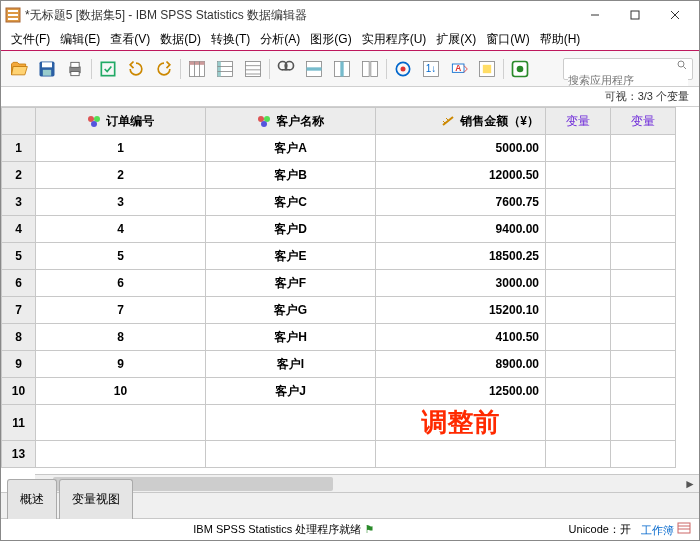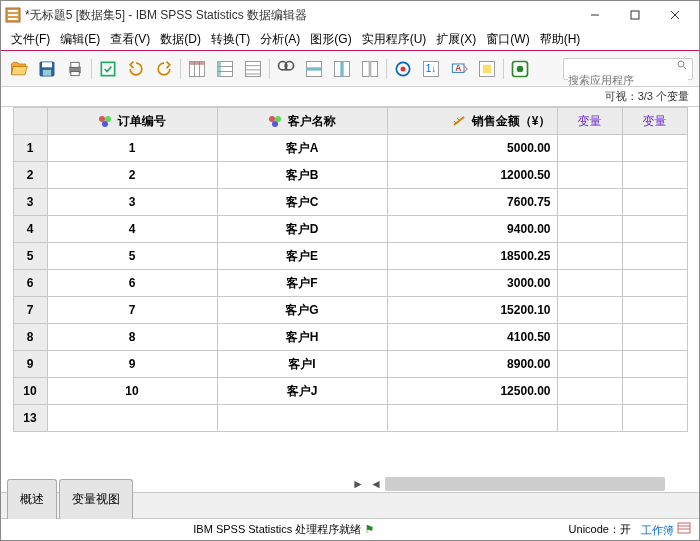--- a/index.html
+++ b/index.html
@@ -16,7 +16,7 @@
   .searchbox { margin-left: auto; display: flex; align-items: flex-end; border: 1px solid #ccc; border-radius: 2px; background: #fff; height: 22px; padding: 0 4px; width: 130px; flex-direction: column; }
   .searchbox input { border: none; outline: none; font-size: 11px; width: 100%; }
   .infobar { text-align: right; padding: 2px 10px; font-size: 11px; color: #333; height: 20px; border-bottom: 1px solid #d0d0d0; }
-  .grid-wrap { flex: 1; overflow: hidden; position: relative; display: flex; flex-direction: column; align-items: center; }
+  .grid-wrap { flex: 1; overflow: hidden; position: relative; display: flex; flex-direction: column; }
   .grid-scroll { overflow: auto; flex: 1; }
   table { border-collapse: collapse; table-layout: fixed; }
   th, td { border: 1px solid #c8c8c8; height: 27px; padding: 0 6px; background: #fff; white-space: nowrap; overflow: hidden; }

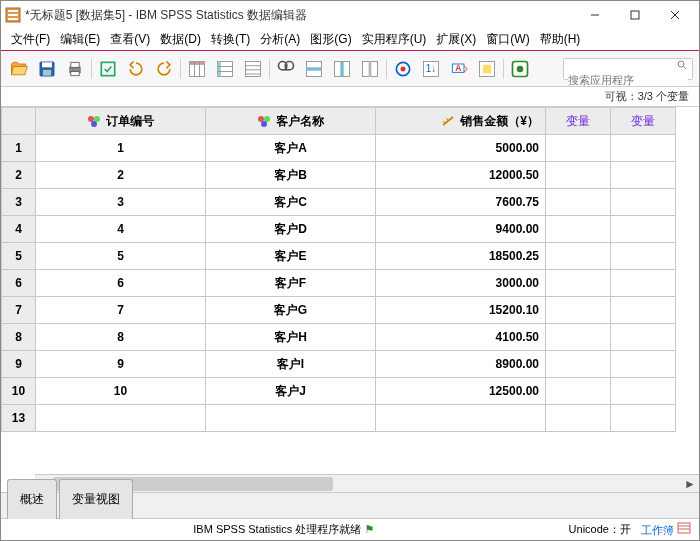--- a/index.html
+++ b/index.html
@@ -334,6 +334,14 @@
             <td class="col-var"></td>
           </tr>
           <tr>
+            <th class="rowhdr">11</th>
+            <td class="col-order"></td>
+            <td class="col-name"></td>
+            <td class="col-amount red-label" style="text-align:center">调整前</td>
+            <td class="col-var"></td>
+            <td class="col-var"></td>
+          </tr>
+          <tr>
             <th class="rowhdr">13</th>
             <td class="col-order"></td>
             <td class="col-name"></td>

